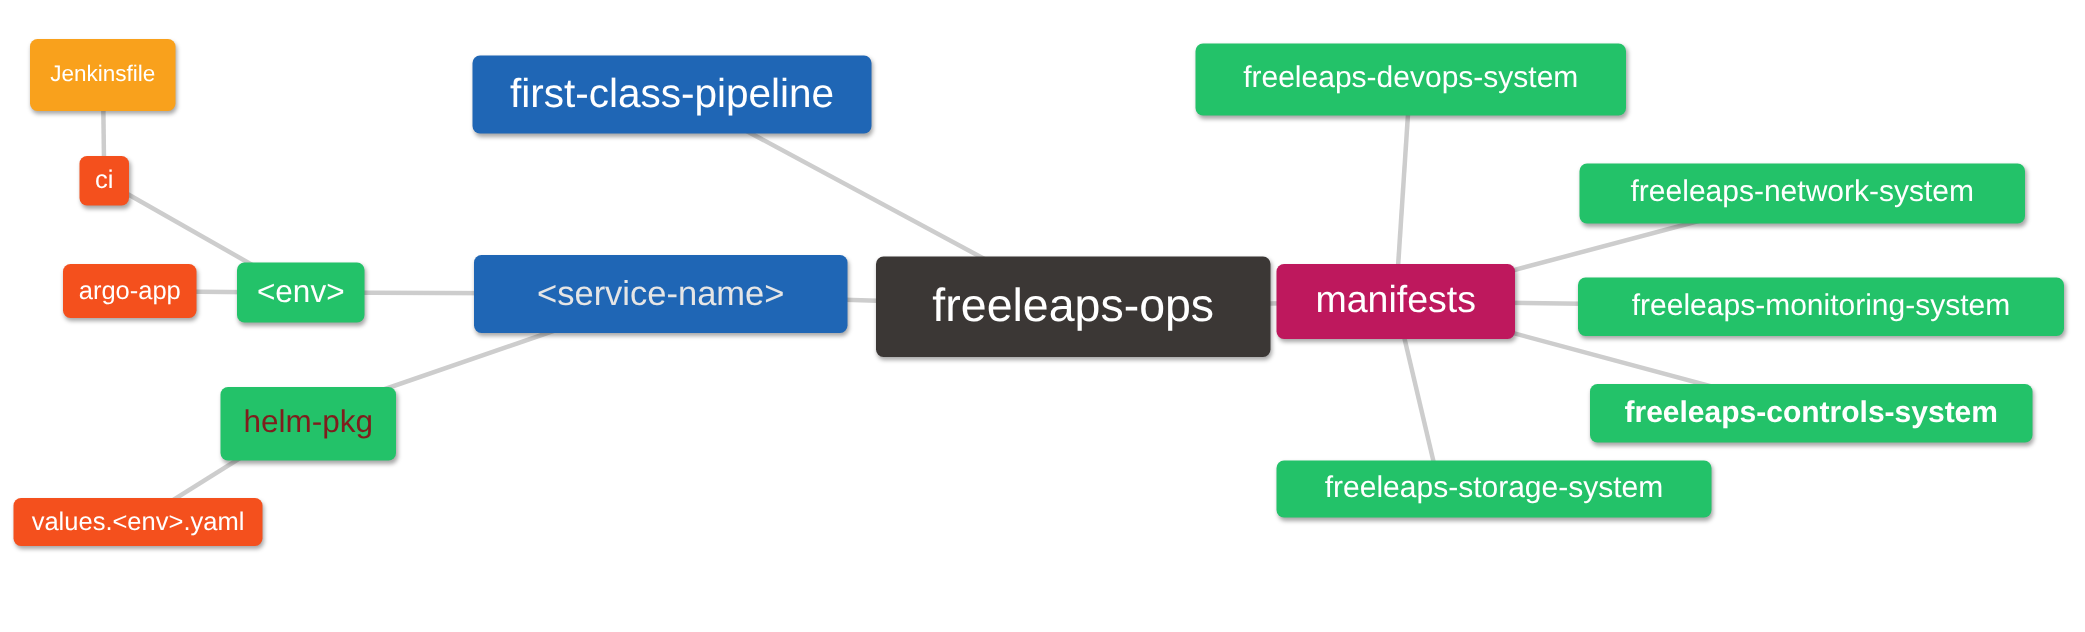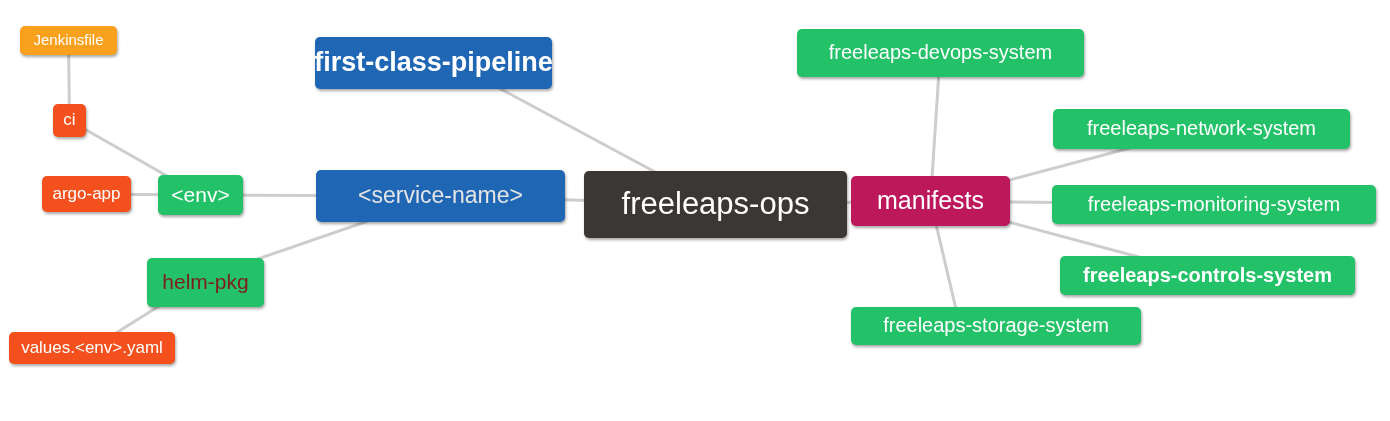--- a/index.html
+++ b/index.html
@@ -61,7 +61,7 @@
       <line x1="930.5" y1="201" x2="960" y2="326" stroke="#CDCDCD" stroke-width="3"></line>
     </svg>
   <div>
-      <div class="node" style="left: 20px; top: 26px; width: 97px; height: 29px; background: rgb(249, 161, 28); color: rgb(255, 255, 255); font-size: 15px;">
+      <div class="node" style="left: 20px; top: 26px; width: 97px; height: 48px; background: rgb(249, 161, 28); color: rgb(255, 255, 255); font-size: 15px;">
         <span class="node-label">Jenkinsfile</span>
       </div>
       <div class="node" style="left: 53px; top: 104px; width: 33px; height: 33px; background: rgb(244, 80, 29); color: rgb(255, 255, 255); font-size: 17px;">

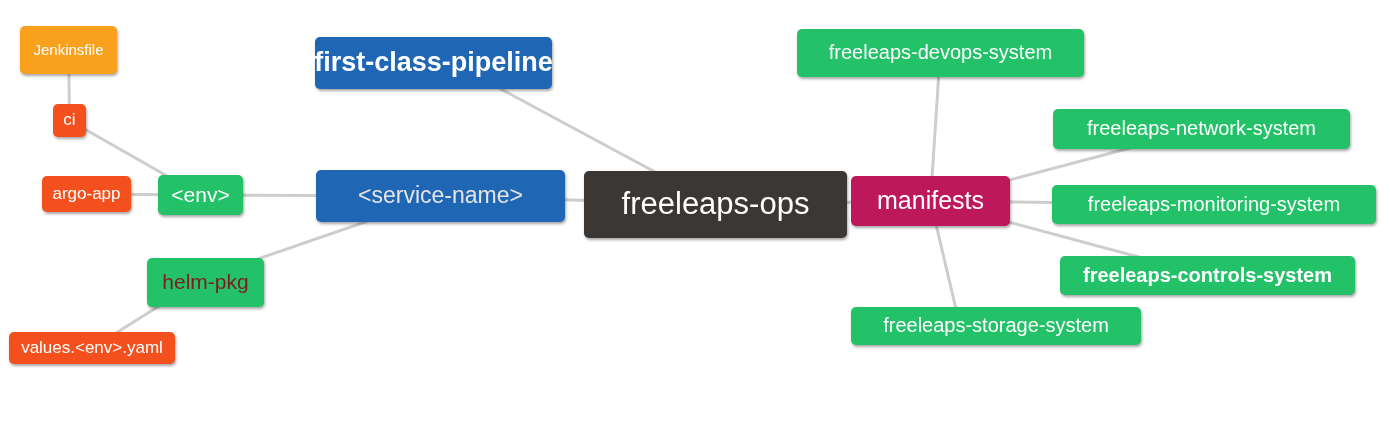--- a/index.html
+++ b/index.html
@@ -79,7 +79,7 @@
       <div class="node" style="left: 9px; top: 332px; width: 166px; height: 32px; background: rgb(244, 80, 29); color: rgb(255, 255, 255); font-size: 17px;">
         <span class="node-label">values.&lt;env&gt;.yaml</span>
       </div>
-      <div class="node" style="left: 315px; top: 37px; width: 237px; height: 52px; background: rgb(31, 102, 181); color: rgb(255, 255, 255); font-size: 27px; font-weight: bold;">
+      <div class="node" style="left: 315px; top: 37px; width: 266px; height: 52px; background: rgb(31, 102, 181); color: rgb(255, 255, 255); font-size: 27px;">
         <span class="node-label">first-class-pipeline</span>
       </div>
       <div class="node" style="left: 316px; top: 170px; width: 249px; height: 52px; background: rgb(31, 102, 181); color: #e5e5e5; font-size: 23px;">

